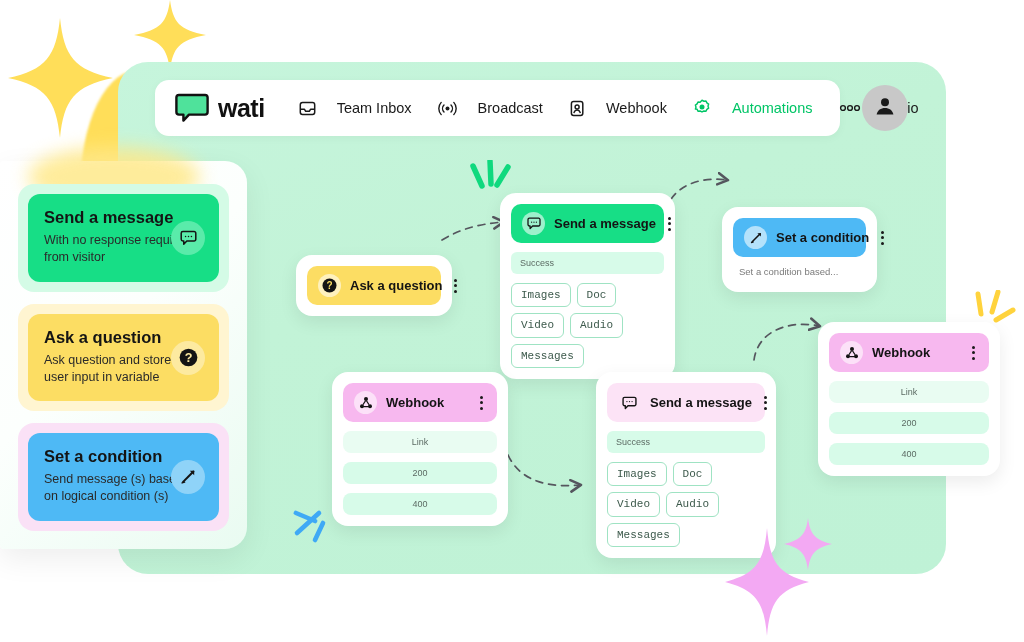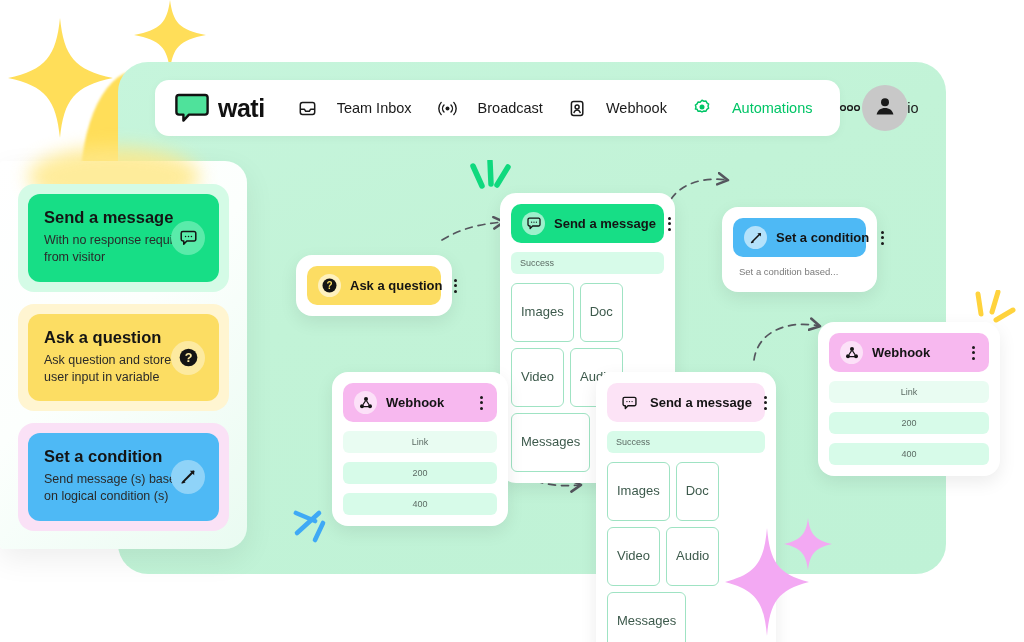--- a/index.html
+++ b/index.html
@@ -268,12 +268,13 @@
   .chip {
     border: 1px solid #9FE3C3;
     border-radius: 6px;
-    padding: 20px 9px;
-    font-size: 13px;
+    padding: 4px 9px;
+    font-size: 11px;
     color: #3D5A4C;
     background: #FFFFFF;
     cursor: pointer;
     line-height: 1.3;
+    font-family: Liberation Mono, monospace;
   }
 
   

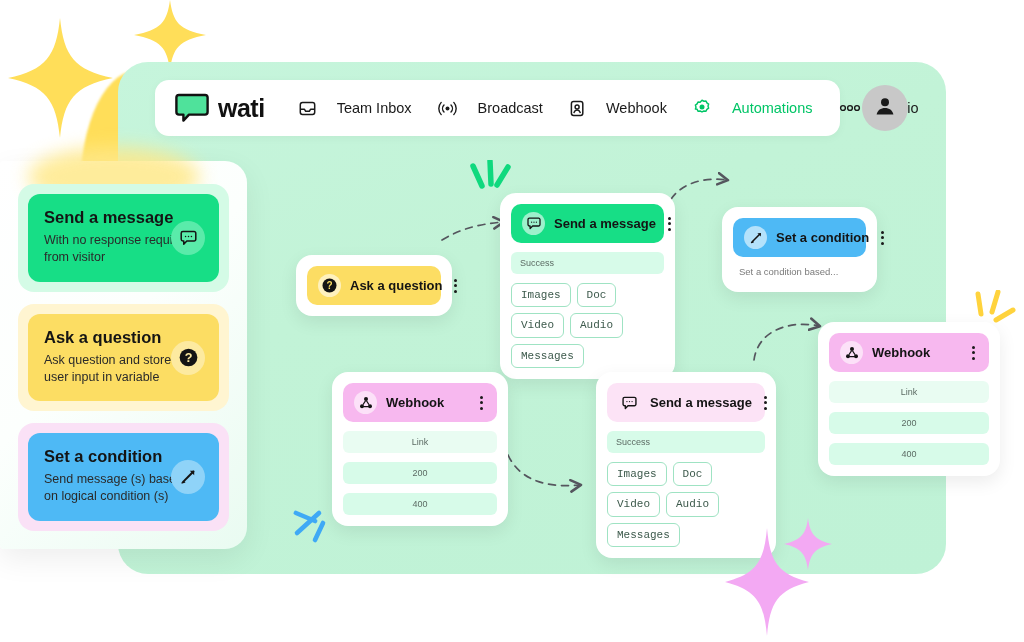--- a/index.html
+++ b/index.html
@@ -256,7 +256,7 @@
     color: #5C6B64;
   }
   .field.left { padding-left: 9px; text-align: center; }
-  .field.center { justify-content: center; }
+  .field.center { justify-content: center; border-radius: 8px; }
   .field.pale { background: #E9FCF2; }
 
   .chips {

